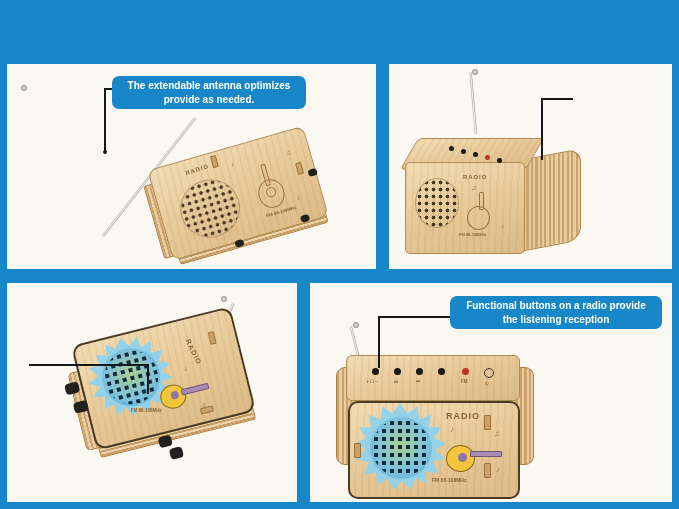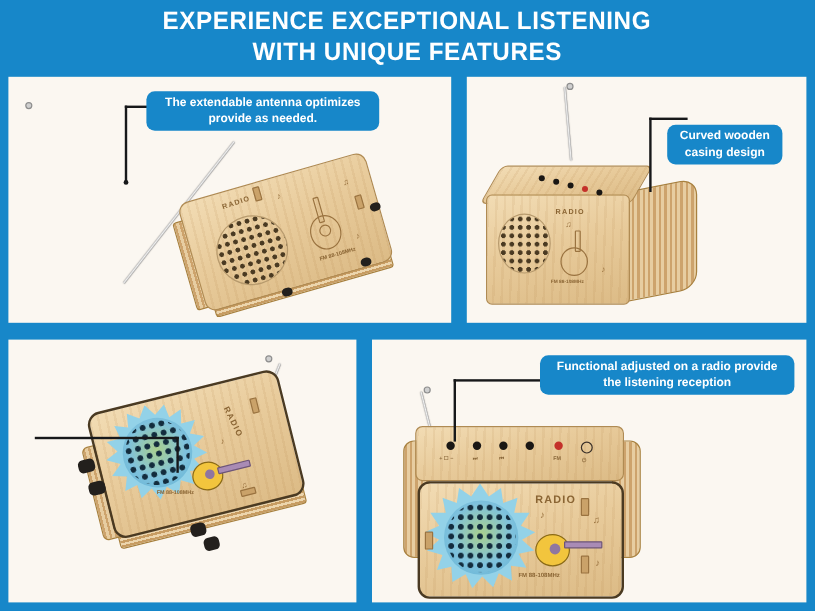--- a/index.html
+++ b/index.html
@@ -115,10 +115,6 @@
 
 <div class="infographic">
 
-  <div class="heading">
-    <div class="line">EXPERIENCE EXCEPTIONAL LISTENING</div>
-    <div class="line">WITH UNIQUE FEATURES</div>
-  </div>
 
   <div class="panel" id="panel-tl">
 

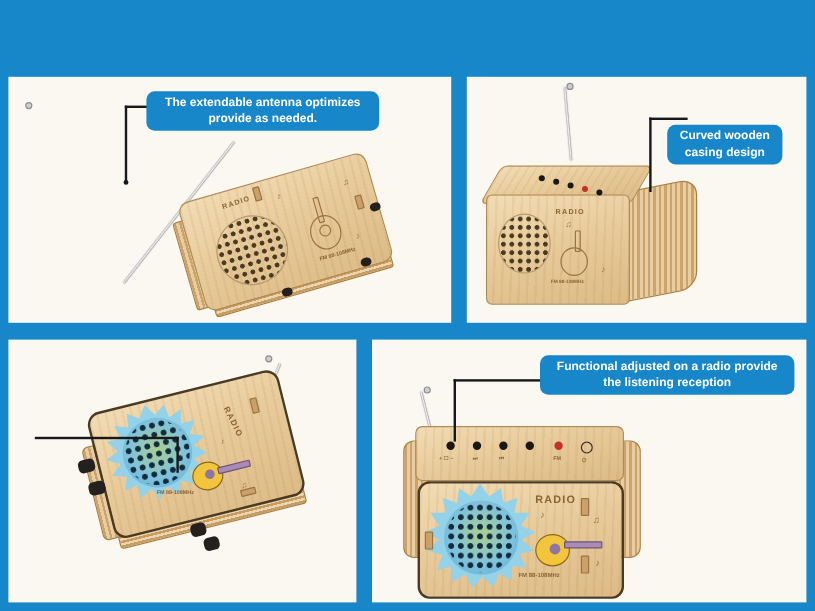--- a/index.html
+++ b/index.html
@@ -158,7 +158,7 @@
     <div class="leader-dot" style="left:96px;top:86px;"></div>
   </div>
 
-  <div class="callout multi" style="left:122px;top:76px;width:194px;">
+  <div class="callout multi" style="left:112px;top:76px;width:194px;">
     <span>The extendable antenna optimizes</span>
     <span>provide as needed.</span>
   </div>

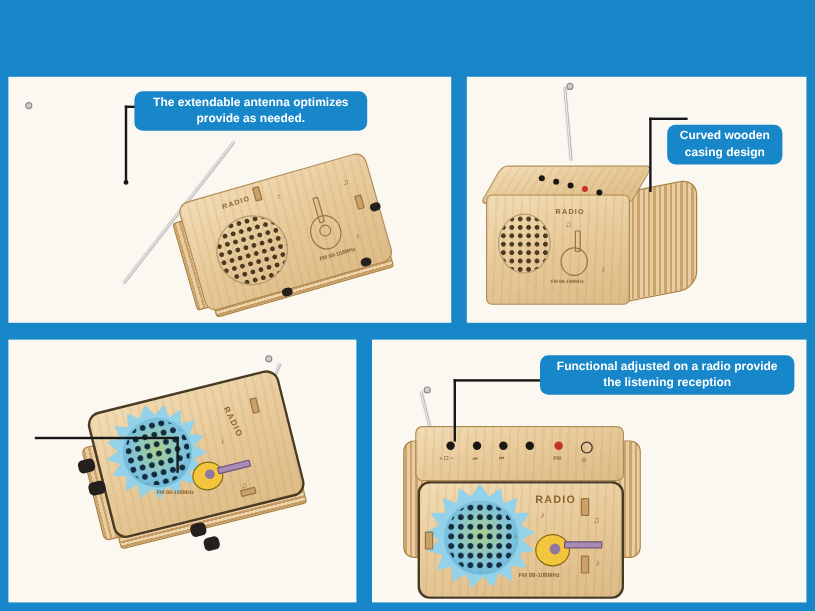--- a/index.html
+++ b/index.html
@@ -200,10 +200,6 @@
     <div class="leader" style="left:152px;top:34px;width:32px;height:1.8px;"></div>
   </div>
 
-  <div class="callout multi" style="left:556px;top:104px;width:96px;">
-    <span>Curved wooden</span>
-    <span>casing design</span>
-  </div>
 
   <div class="panel" id="panel-bl">
 

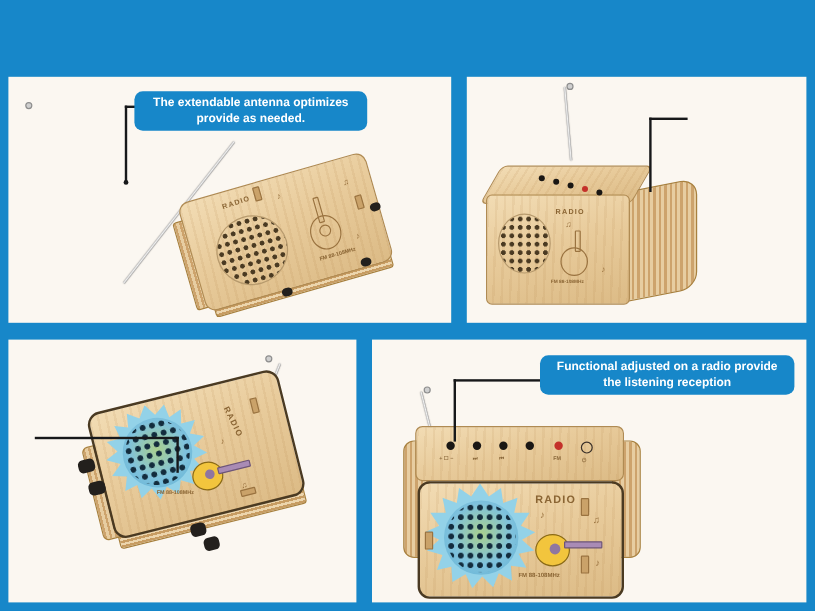--- a/index.html
+++ b/index.html
@@ -301,7 +301,7 @@
   </div>
 
   <div class="callout multi" style="left:450px;top:296px;width:212px;">
-    <span>Functional adjusted on a radio provide</span>
+    <span>Functional buttons on a radio provide</span>
     <span>the listening reception</span>
   </div>
 

